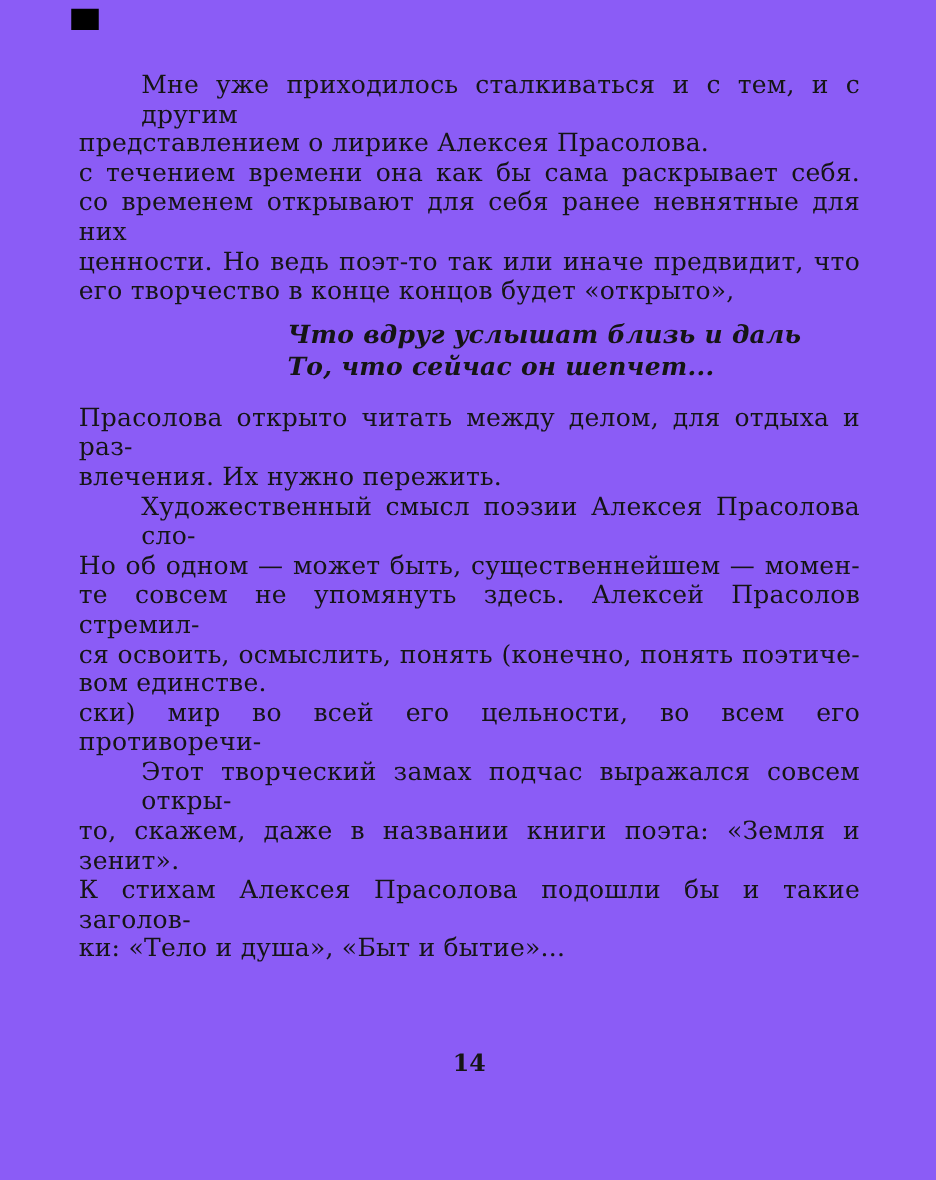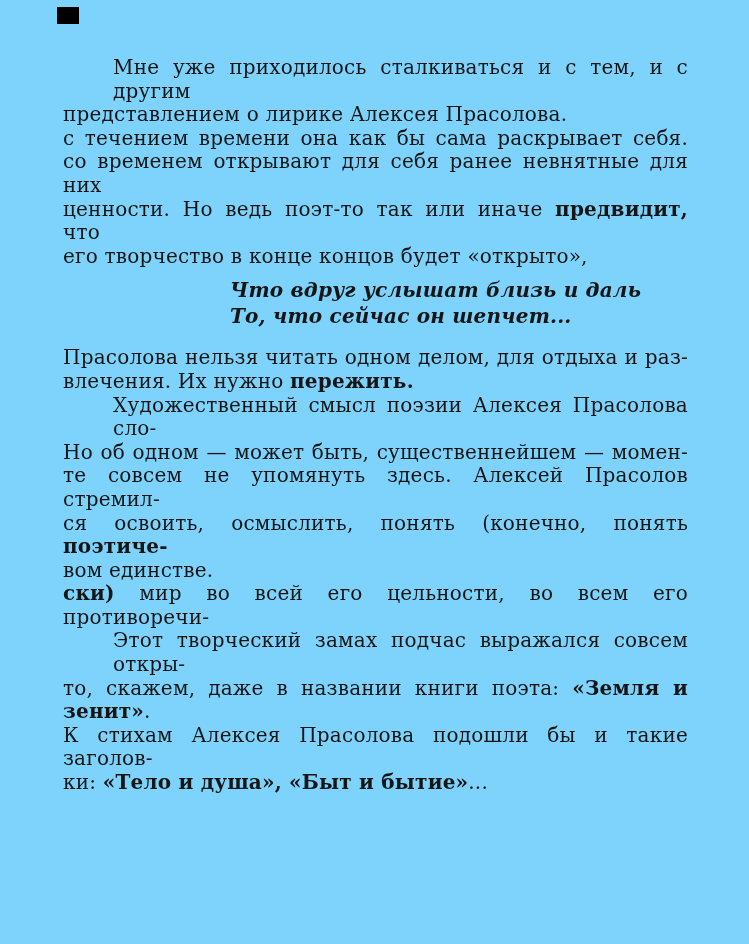--- a/index.html
+++ b/index.html
@@ -13,7 +13,7 @@
   .page {
     position: relative;
     width: 749px; height: 944px;
-    background: #7dd3fc;
+    background: #8b5cf6;
   }
   .corner-mark {
     position: absolute;

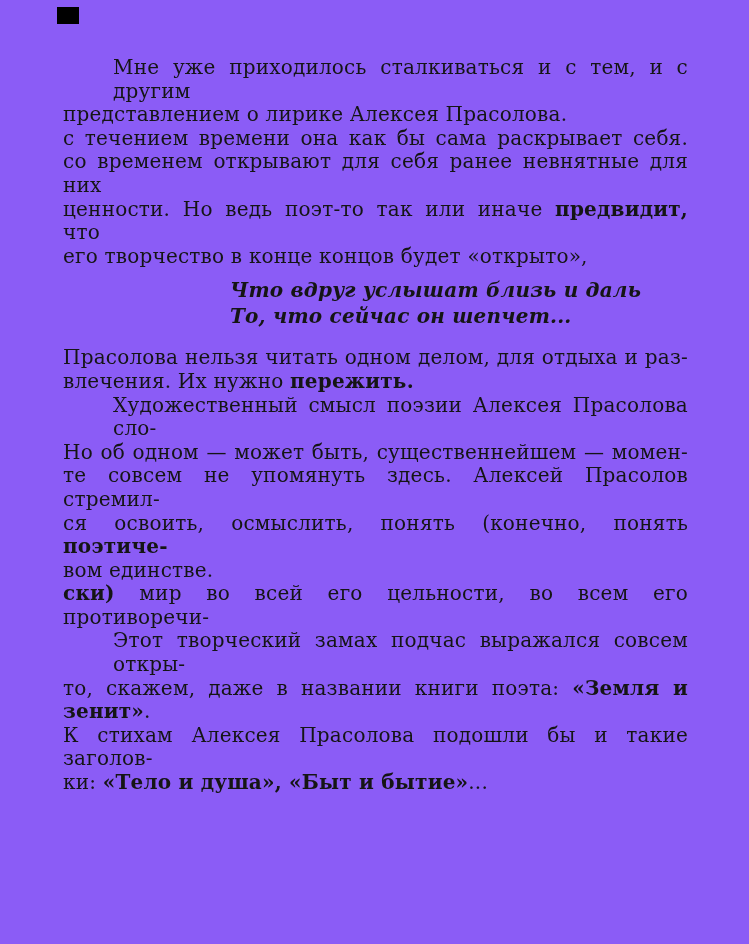--- a/index.html
+++ b/index.html
@@ -39,7 +39,7 @@
     text-align-last: left;
   }
   .line.indent { padding-left: 50px; }
-  .b { font-weight: bold; }
+  .b { font-weight: normal; }
   .verse {
     margin: 9px 0 17px 167px;
     font-weight: bold;

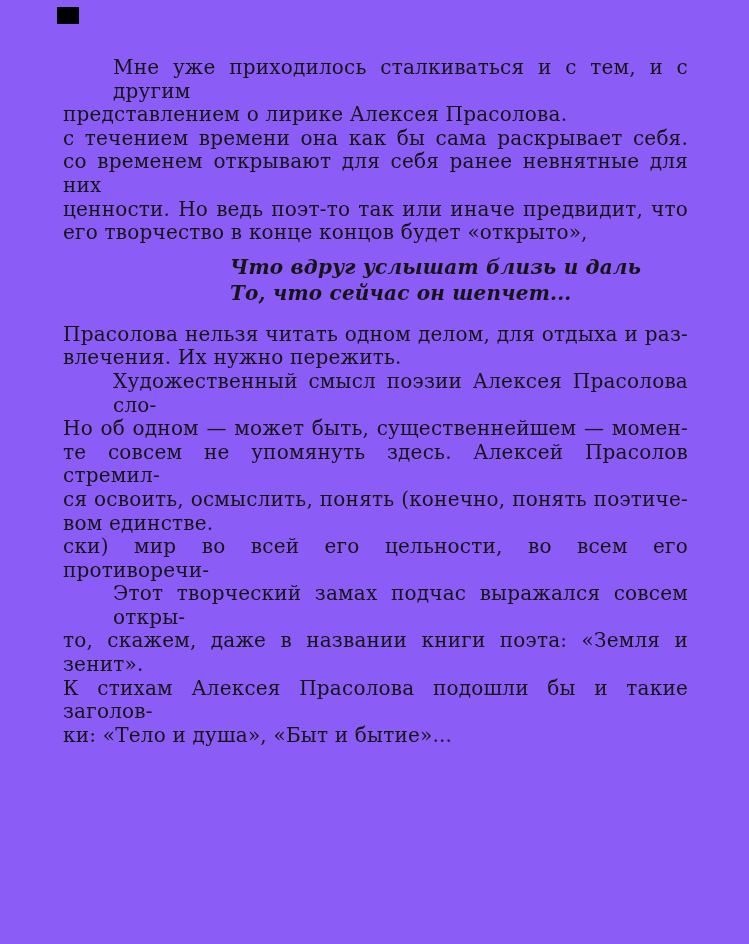--- a/index.html
+++ b/index.html
@@ -81,7 +81,7 @@
         <div class="line last"><span>То, что сейчас он шепчет...</span></div>
       </div>
       <div class="para">
-        <div class="line"><span>Прасолова нельзя читать одном делом, для отдыха и раз-</span></div>
+        <div class="line"><span>Прасолова открыто читать между делом, для отдыха и раз-</span></div>
         <div class="line last"><span>влечения. Их нужно </span><span class="b">пережить.</span></div>
       </div>
       <div class="para">

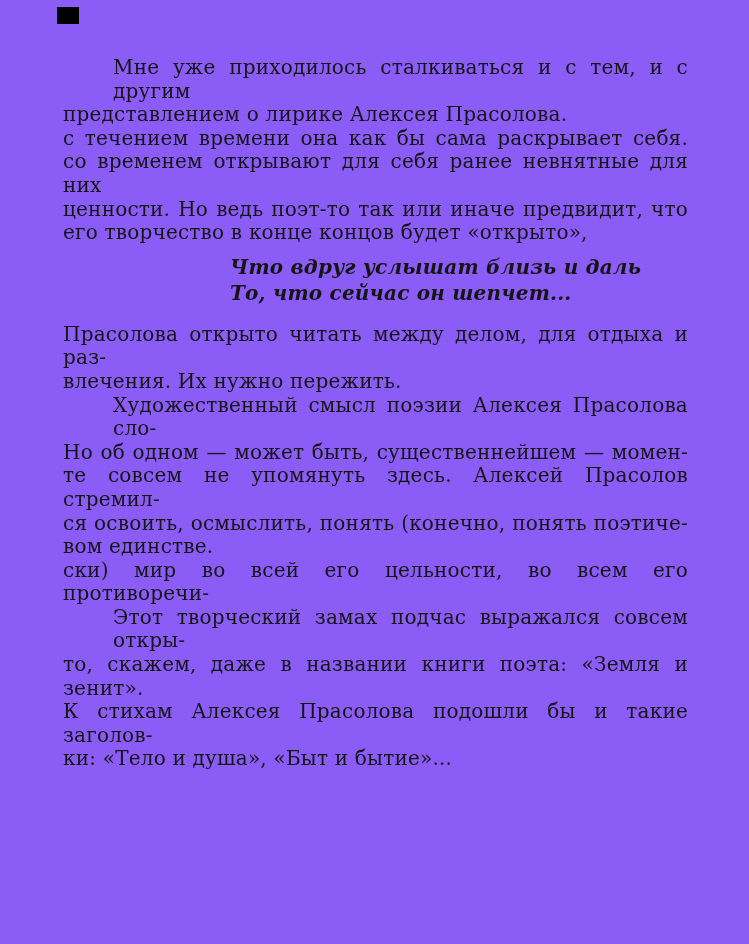--- a/index.html
+++ b/index.html
@@ -99,6 +99,7 @@
         <div class="line last"><span>ки: </span><span class="b">«Тело и душа», «Быт и бытие»</span><span>...</span></div>
       </div>
     </div>
+  <div class="page-number">14</div>
 </div>
 
 </body></html>

